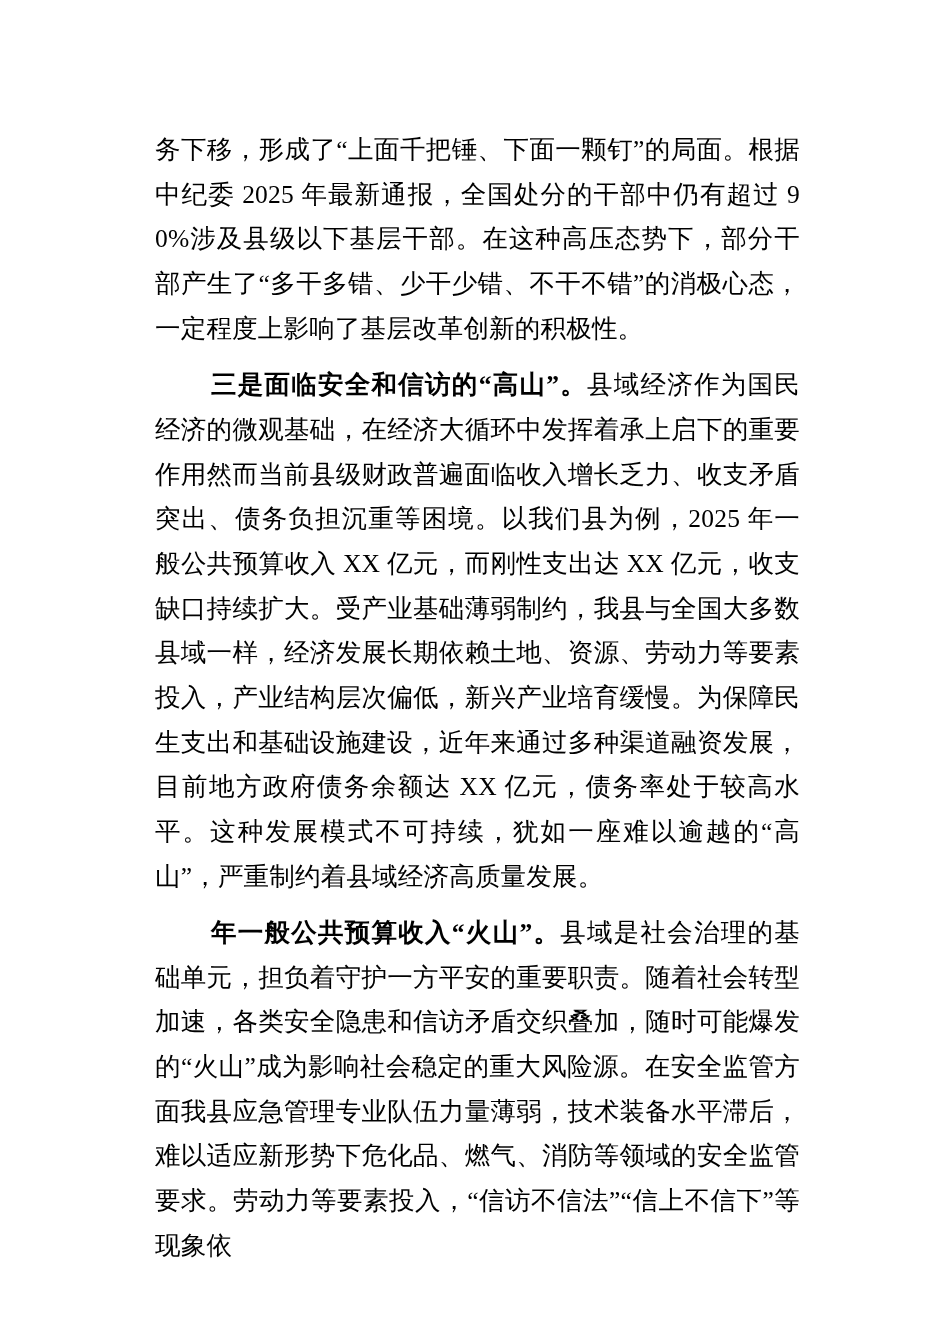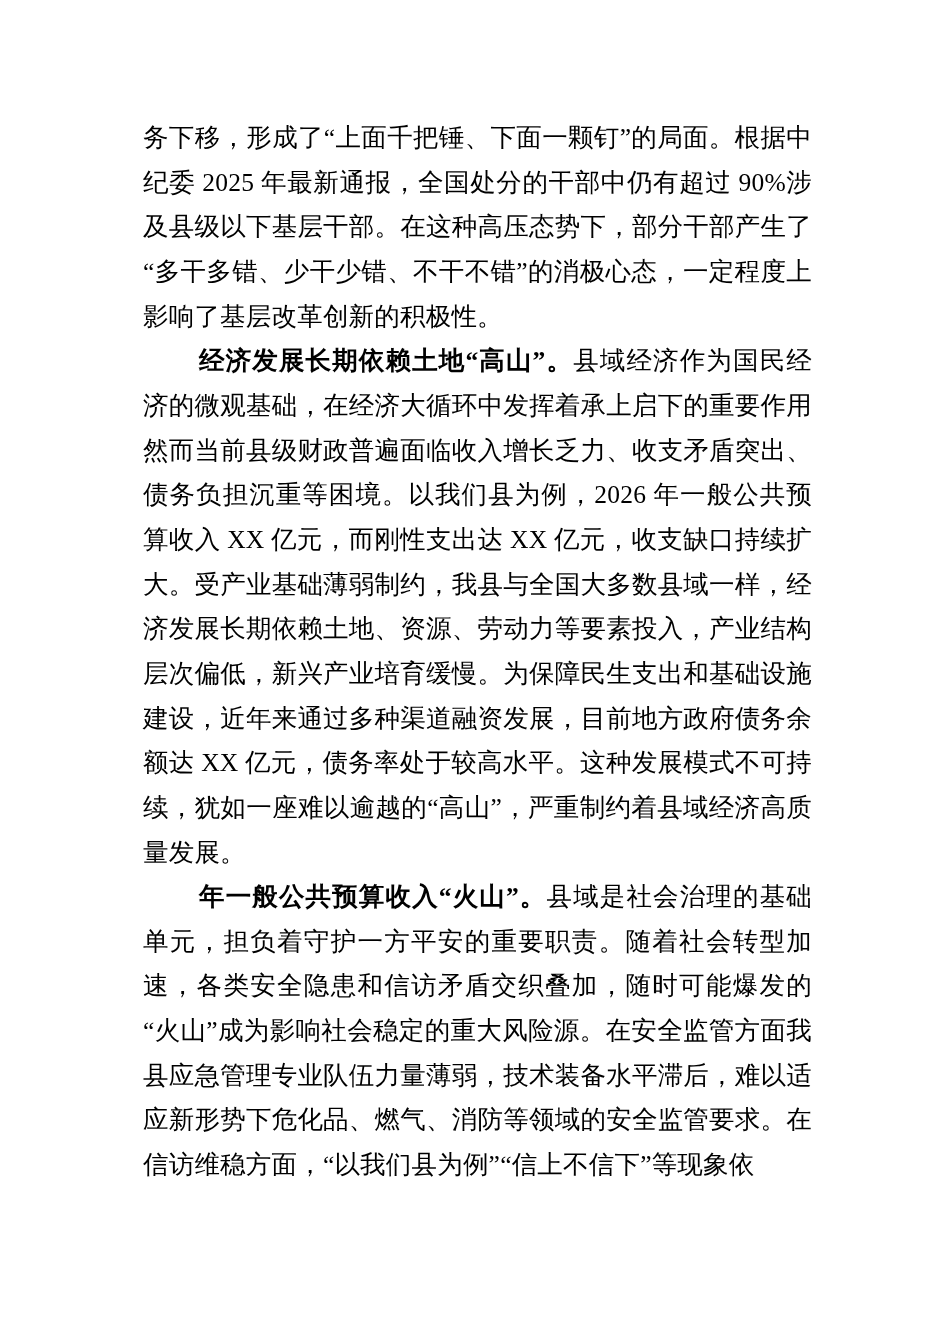--- a/index.html
+++ b/index.html
@@ -22,7 +22,7 @@
     width: 669px;
   }
   .para {
-    margin: 0;
+    margin: 12px;
     padding: 0;
     font-size: 25.5px;
     line-height: 44.65px;

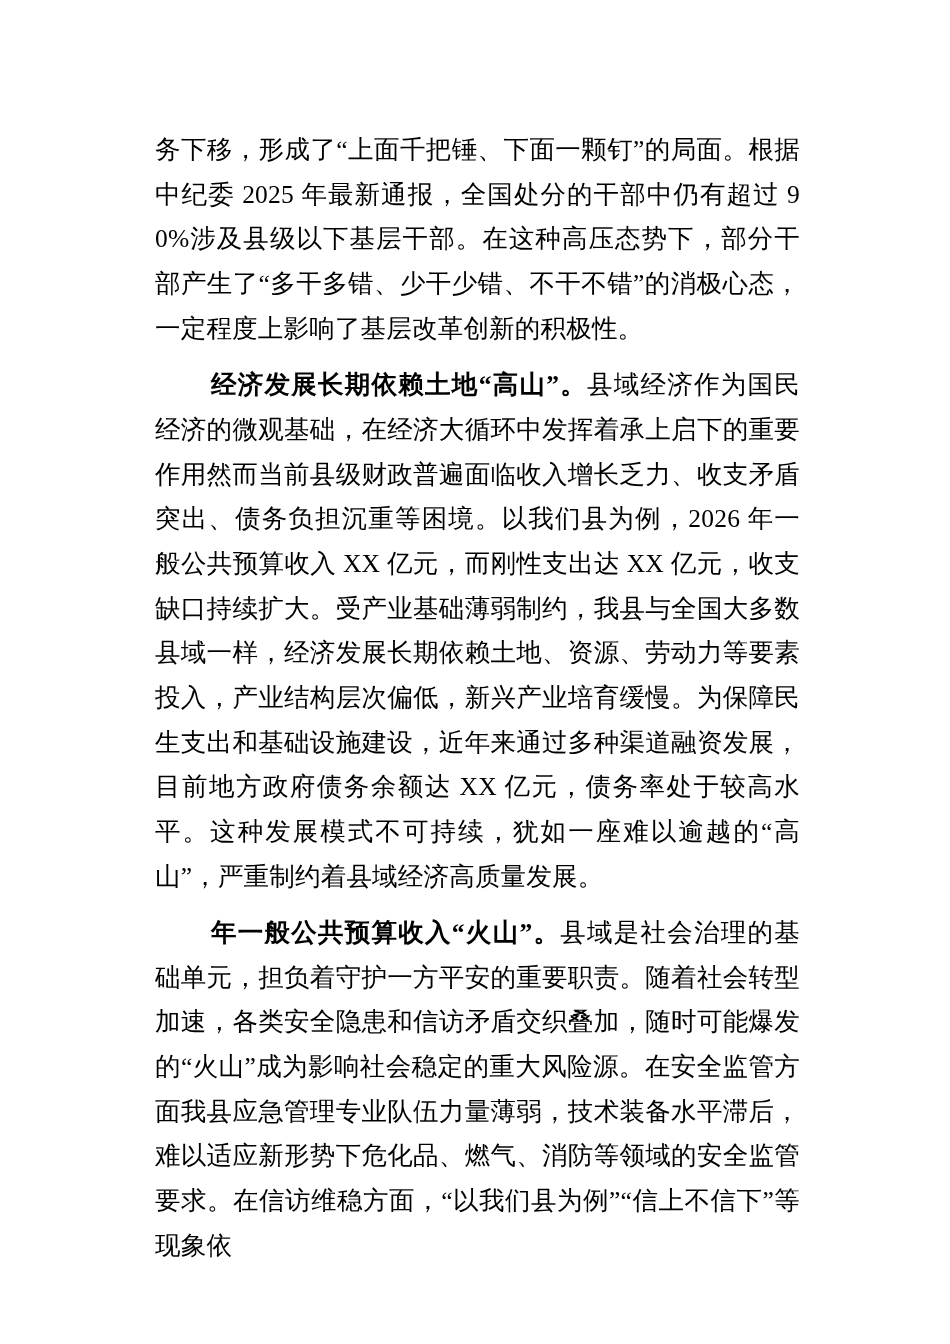--- a/index.html
+++ b/index.html
@@ -50,7 +50,7 @@
 
     <p class="para no-indent"><span class="run">务下移，形成了“上面千把锤、下面一颗钉”的局面。根据中纪委 2025 年最新通报，全国处分的干部中仍有超过 90%涉及县级以下基层干部。在这种高压态势下，部分干部产生了“多干多错、少干少错、不干不错”的消极心态，一定程度上影响了基层改革创新的积极性。</span></p>
 
-    <p class="para"><span class="run lead">经济发展长期依赖土地“高山”。</span><span class="run">县域经济作为国民经济的微观基础，在经济大循环中发挥着承上启下的重要作用然而当前县级财政普遍面临收入增长乏力、收支矛盾突出、债务负担沉重等困境。以我们县为例，2026 年一般公共预算收入 XX 亿元，而刚性支出达 XX 亿元，收支缺口持续扩大。受产业基础薄弱制约，我县与全国大多数县域一样，经济发展长期依赖土地、资源、劳动力等要素投入，产业结构层次偏低，新兴产业培育缓慢。为保障民生支出和基础设施建设，近年来通过多种渠道融资发展，目前地方政府债务余额达 XX 亿元，债务率处于较高水平。这种发展模式不可持续，犹如一座难以逾越的“高山”，严重制约着县域经济高质量发展。</span></p>
+    <p class="para"><span class="run lead">三是面临安全和信访的“高山”。</span><span class="run">县域经济作为国民经济的微观基础，在经济大循环中发挥着承上启下的重要作用然而当前县级财政普遍面临收入增长乏力、收支矛盾突出、债务负担沉重等困境。以我们县为例，2026 年一般公共预算收入 XX 亿元，而刚性支出达 XX 亿元，收支缺口持续扩大。受产业基础薄弱制约，我县与全国大多数县域一样，经济发展长期依赖土地、资源、劳动力等要素投入，产业结构层次偏低，新兴产业培育缓慢。为保障民生支出和基础设施建设，近年来通过多种渠道融资发展，目前地方政府债务余额达 XX 亿元，债务率处于较高水平。这种发展模式不可持续，犹如一座难以逾越的“高山”，严重制约着县域经济高质量发展。</span></p>
 
     <p class="para"><span class="run lead">年一般公共预算收入“火山”。</span><span class="run">县域是社会治理的基础单元，担负着守护一方平安的重要职责。随着社会转型加速，各类安全隐患和信访矛盾交织叠加，随时可能爆发的“火山”成为影响社会稳定的重大风险源。在安全监管方面我县应急管理专业队伍力量薄弱，技术装备水平滞后，难以适应新形势下危化品、燃气、消防等领域的安全监管要求。在信访维稳方面，“以我们县为例”“信上不信下”等现象依</span></p>
 

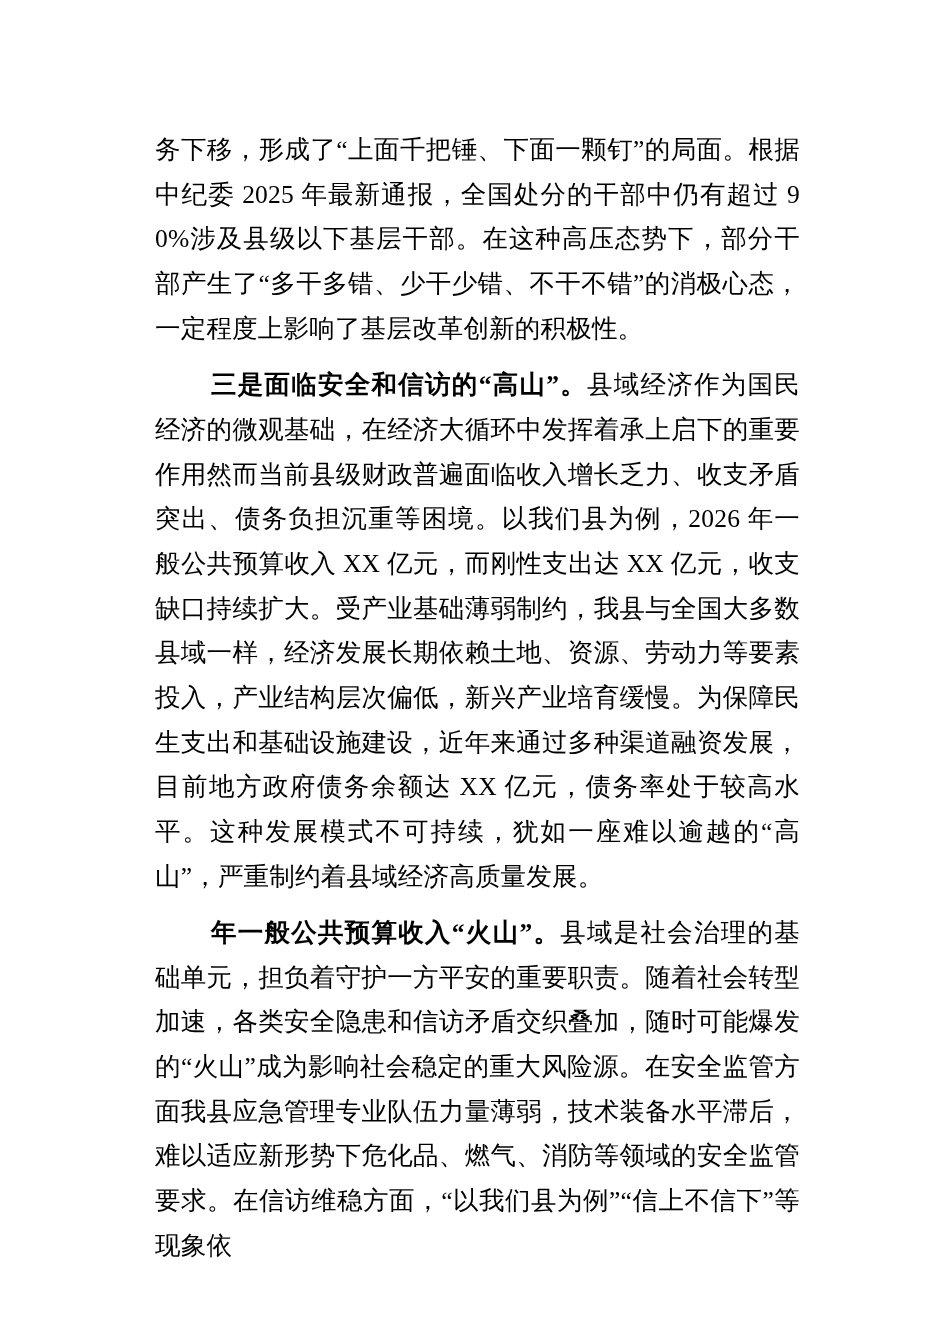--- a/index.html
+++ b/index.html
@@ -50,7 +50,7 @@
 
     <p class="para no-indent"><span class="run">务下移，形成了“上面千把锤、下面一颗钉”的局面。根据中纪委 2025 年最新通报，全国处分的干部中仍有超过 90%涉及县级以下基层干部。在这种高压态势下，部分干部产生了“多干多错、少干少错、不干不错”的消极心态，一定程度上影响了基层改革创新的积极性。</span></p>
 
-    <p class="para"><span class="run lead">三是面临安全和信访的“高山”。</span><span class="run">县域经济作为国民经济的微观基础，在经济大循环中发挥着承上启下的重要作用然而当前县级财政普遍面临收入增长乏力、收支矛盾突出、债务负担沉重等困境。以我们县为例，2026 年一般公共预算收入 XX 亿元，而刚性支出达 XX 亿元，收支缺口持续扩大。受产业基础薄弱制约，我县与全国大多数县域一样，经济发展长期依赖土地、资源、劳动力等要素投入，产业结构层次偏低，新兴产业培育缓慢。为保障民生支出和基础设施建设，近年来通过多种渠道融资发展，目前地方政府债务余额达 XX 亿元，债务率处于较高水平。这种发展模式不可持续，犹如一座难以逾越的“高山”，严重制约着县域经济高质量发展。</span></p>
+    <p class="para"><span class="run lead">三是面临安全和信访的“高山”。</span><span class="run">县域经济作为国民经济的微观基础，在经济大循环中发挥着承上启下的重要作用然而当前县级财政普遍面临收入增长乏力、收支矛盾突出、债务负担沉重等困境。以我们县为例，2025 年一般公共预算收入 XX 亿元，而刚性支出达 XX 亿元，收支缺口持续扩大。受产业基础薄弱制约，我县与全国大多数县域一样，经济发展长期依赖土地、资源、劳动力等要素投入，产业结构层次偏低，新兴产业培育缓慢。为保障民生支出和基础设施建设，近年来通过多种渠道融资发展，目前地方政府债务余额达 XX 亿元，债务率处于较高水平。这种发展模式不可持续，犹如一座难以逾越的“高山”，严重制约着县域经济高质量发展。</span></p>
 
     <p class="para"><span class="run lead">年一般公共预算收入“火山”。</span><span class="run">县域是社会治理的基础单元，担负着守护一方平安的重要职责。随着社会转型加速，各类安全隐患和信访矛盾交织叠加，随时可能爆发的“火山”成为影响社会稳定的重大风险源。在安全监管方面我县应急管理专业队伍力量薄弱，技术装备水平滞后，难以适应新形势下危化品、燃气、消防等领域的安全监管要求。在信访维稳方面，“以我们县为例”“信上不信下”等现象依</span></p>
 

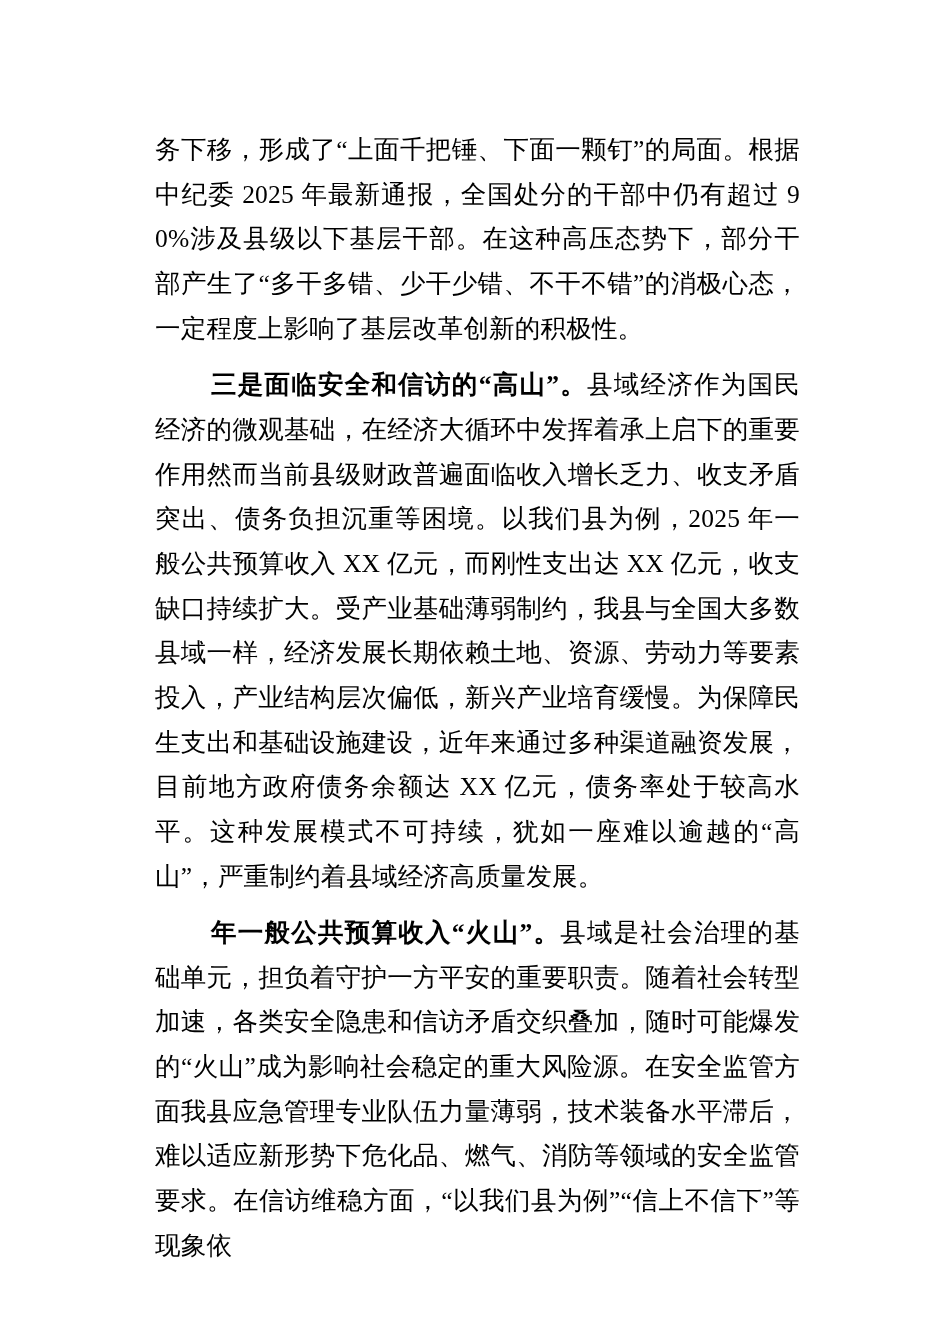--- a/index.html
+++ b/index.html
@@ -52,7 +52,7 @@
 
     <p class="para"><span class="run lead">三是面临安全和信访的“高山”。</span><span class="run">县域经济作为国民经济的微观基础，在经济大循环中发挥着承上启下的重要作用然而当前县级财政普遍面临收入增长乏力、收支矛盾突出、债务负担沉重等困境。以我们县为例，2025 年一般公共预算收入 XX 亿元，而刚性支出达 XX 亿元，收支缺口持续扩大。受产业基础薄弱制约，我县与全国大多数县域一样，经济发展长期依赖土地、资源、劳动力等要素投入，产业结构层次偏低，新兴产业培育缓慢。为保障民生支出和基础设施建设，近年来通过多种渠道融资发展，目前地方政府债务余额达 XX 亿元，债务率处于较高水平。这种发展模式不可持续，犹如一座难以逾越的“高山”，严重制约着县域经济高质量发展。</span></p>
 
-    <p class="para"><span class="run lead">年一般公共预算收入“火山”。</span><span class="run">县域是社会治理的基础单元，担负着守护一方平安的重要职责。随着社会转型加速，各类安全隐患和信访矛盾交织叠加，随时可能爆发的“火山”成为影响社会稳定的重大风险源。在安全监管方面我县应急管理专业队伍力量薄弱，技术装备水平滞后，难以适应新形势下危化品、燃气、消防等领域的安全监管要求。在信访维稳方面，“以我们县为例”“信上不信下”等现象依</span></p>
+    <p class="para"><span class="run lead">年一般公共预算收入“火山”。</span><span class="run">县域是社会治理的基础单元，担负着守护一方平安的重要职责。随着社会转型加速，各类安全隐患和信访矛盾交织叠加，随时可能爆发的“火山”成为影响社会稳定的重大风险源。在安全监管方面我县应急管理专业队伍力量薄弱，技术装备水平滞后，难以适应新形势下危化品、燃气、消防等领域的安全监管要求。劳动力等要素投入，“信访不信法”“信上不信下”等现象依</span></p>
 
   </div>
 </div>

